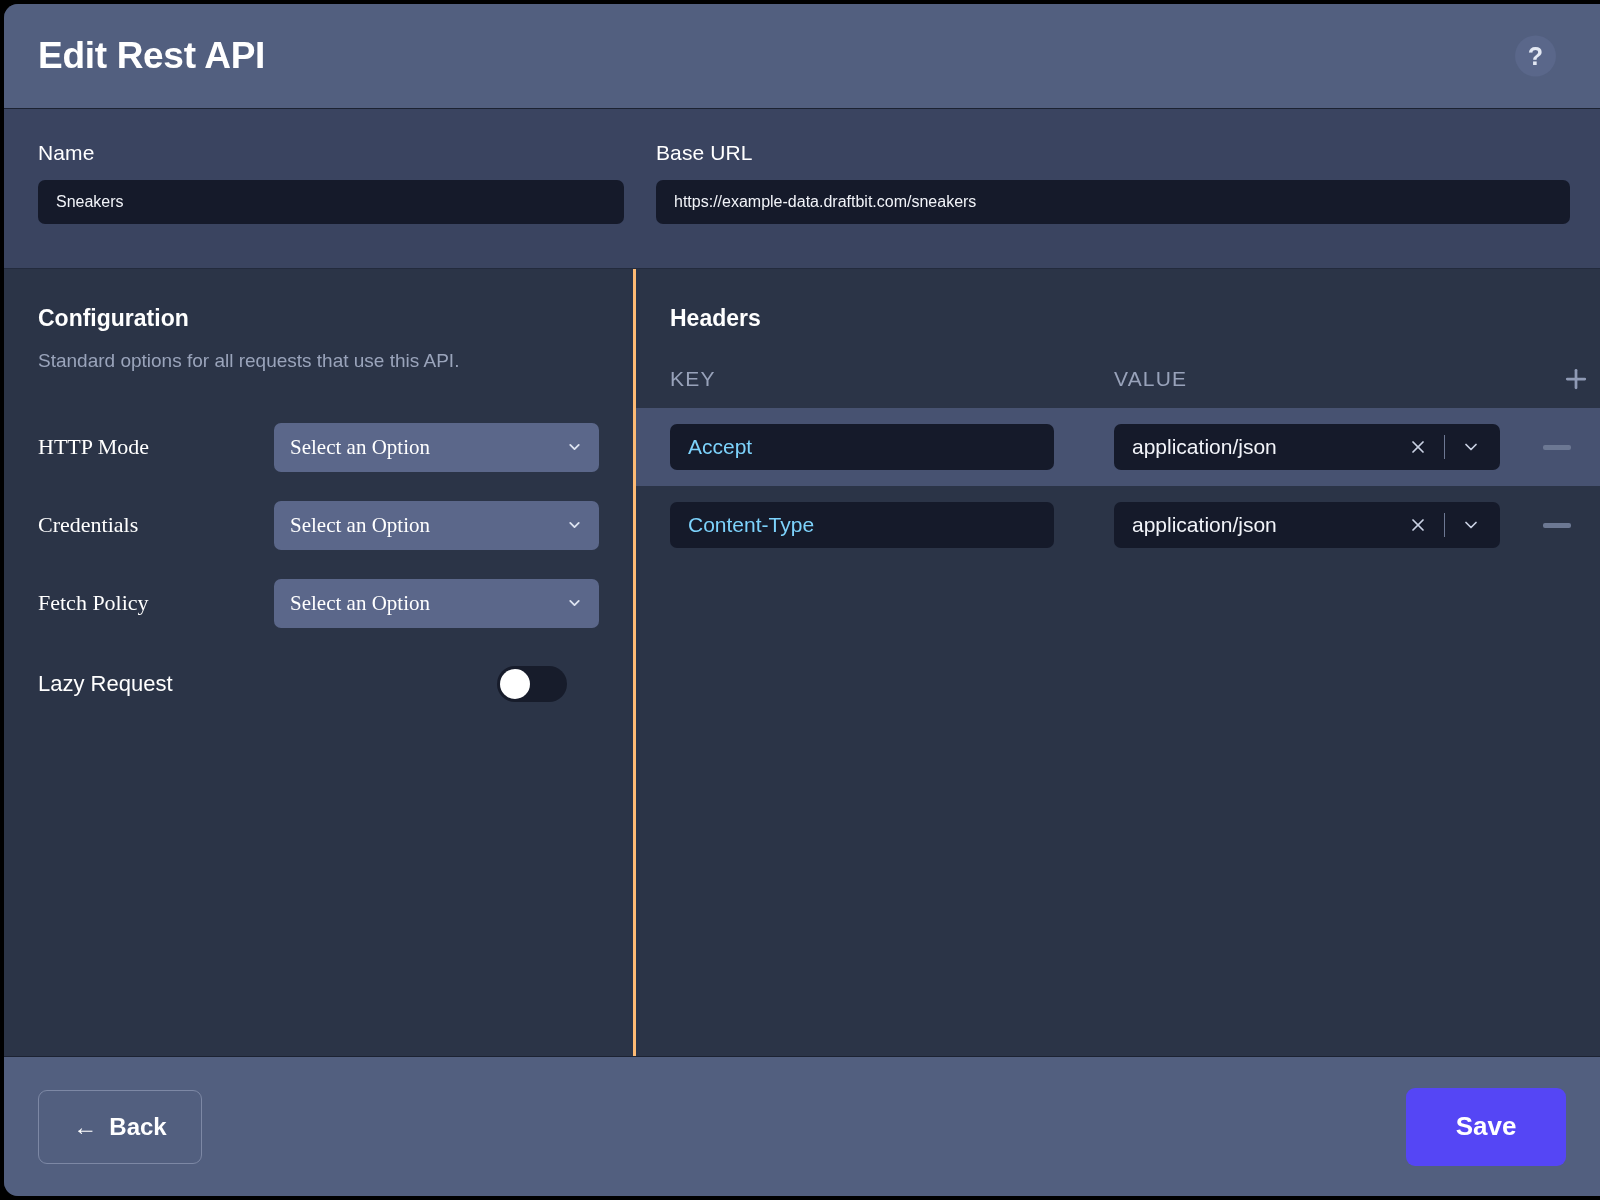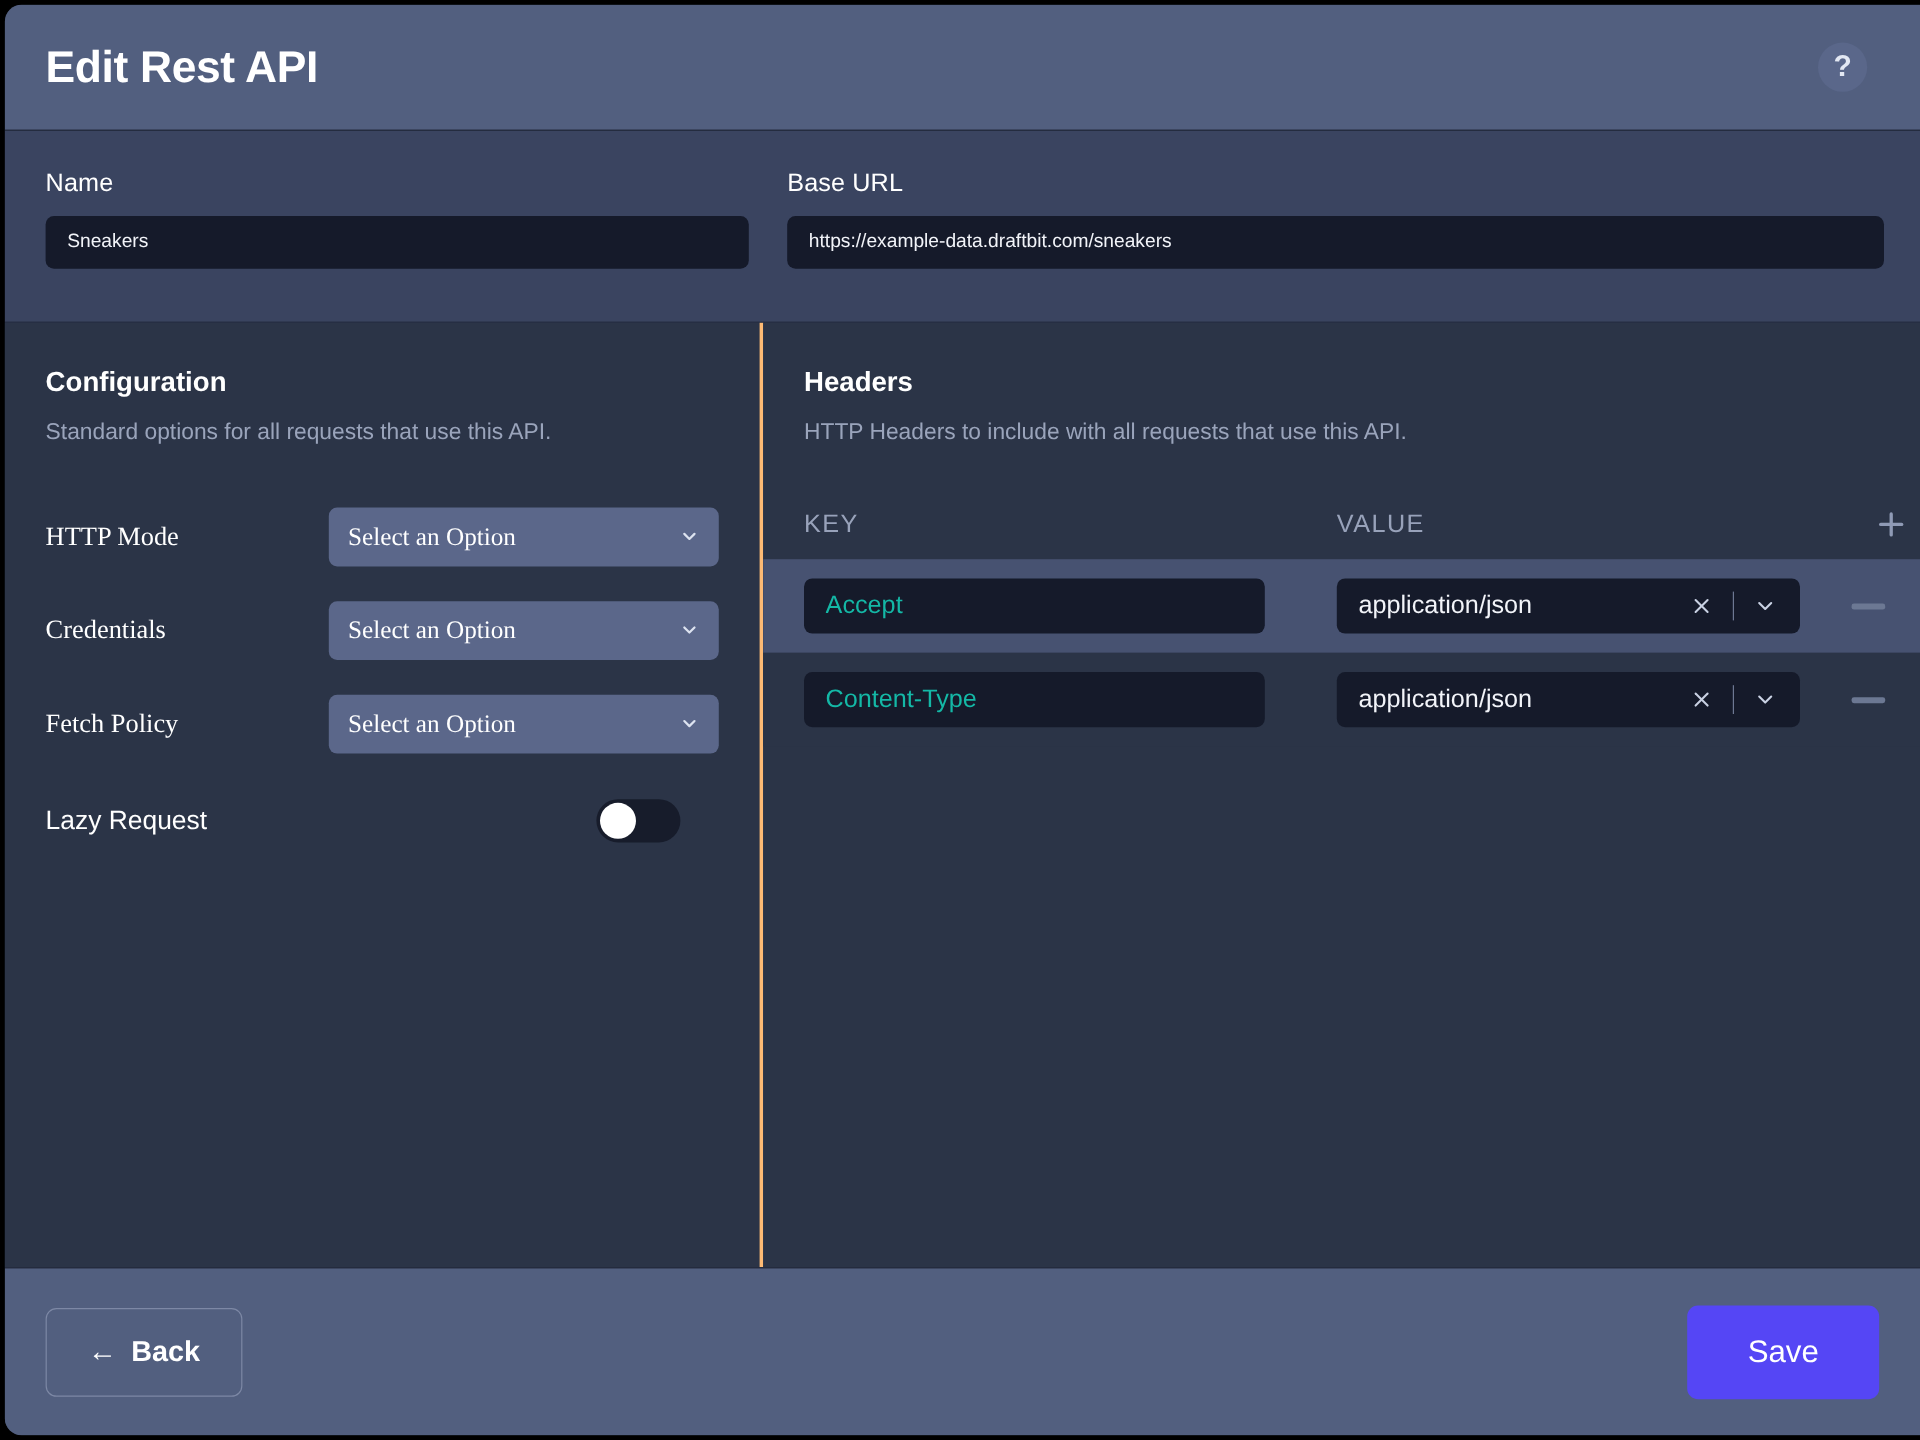--- a/index.html
+++ b/index.html
@@ -402,7 +402,6 @@
     <div class="pane-right">
       <div class="pane-right-head">
         <div class="section-title">Headers</div>
-        <div class="section-sub">HTTP Headers to include with all requests that use this API.</div>
       </div>
 
       <div class="kv-head-wrap">

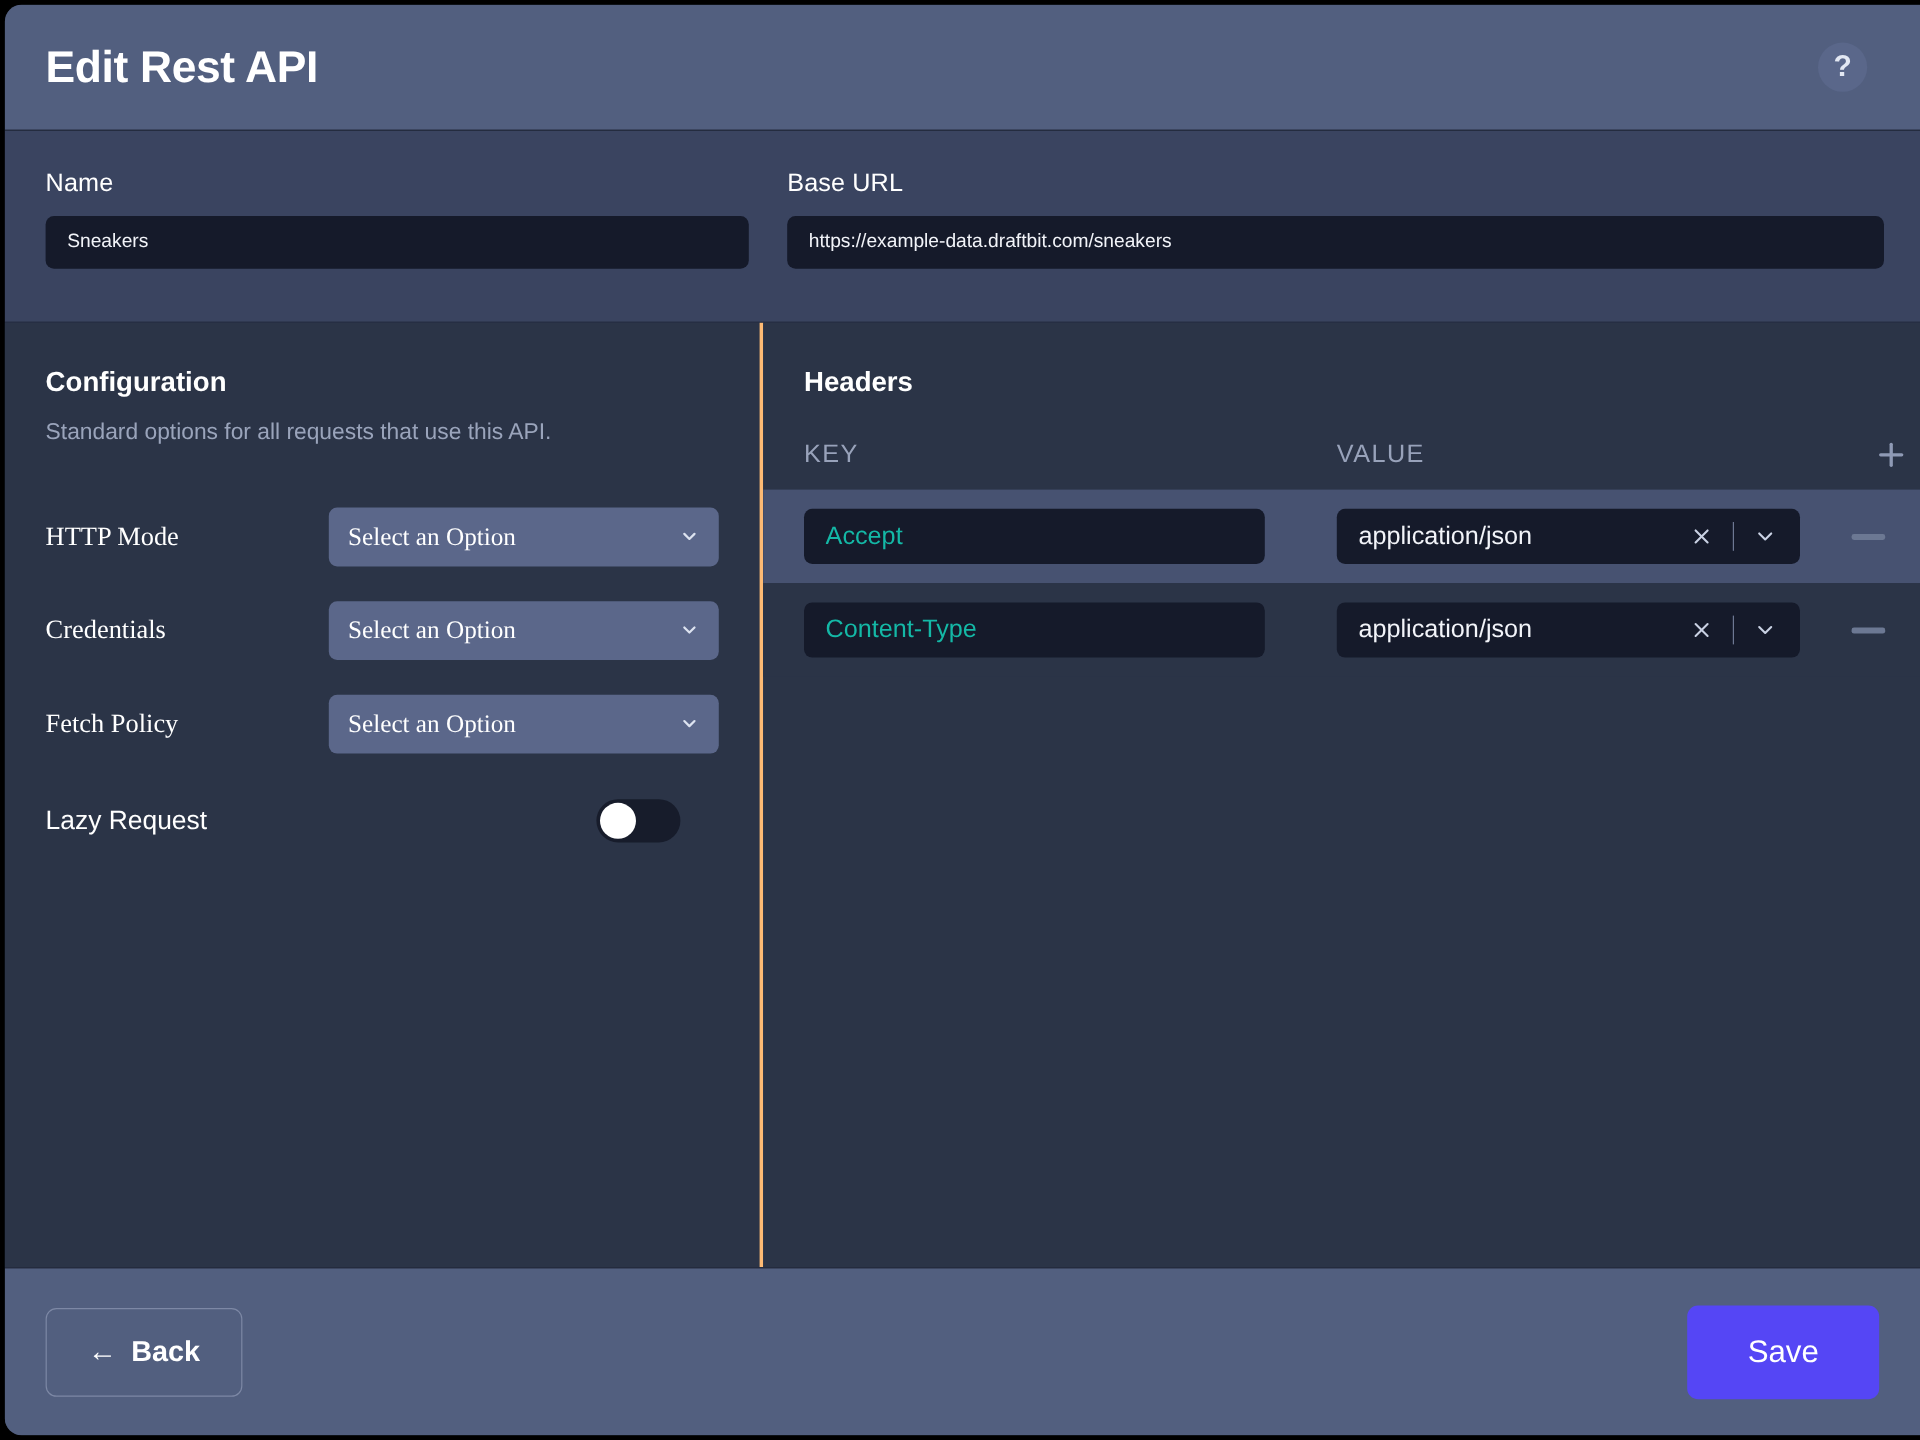--- a/index.html
+++ b/index.html
@@ -231,7 +231,7 @@
     background: #151a2a;
     border: none;
     border-radius: 7px;
-    color: #14b8a6;
+    color: #7dd3fc;
     font-size: 21px;
     font-family: "Liberation Sans", sans-serif;
     padding: 0 18px;

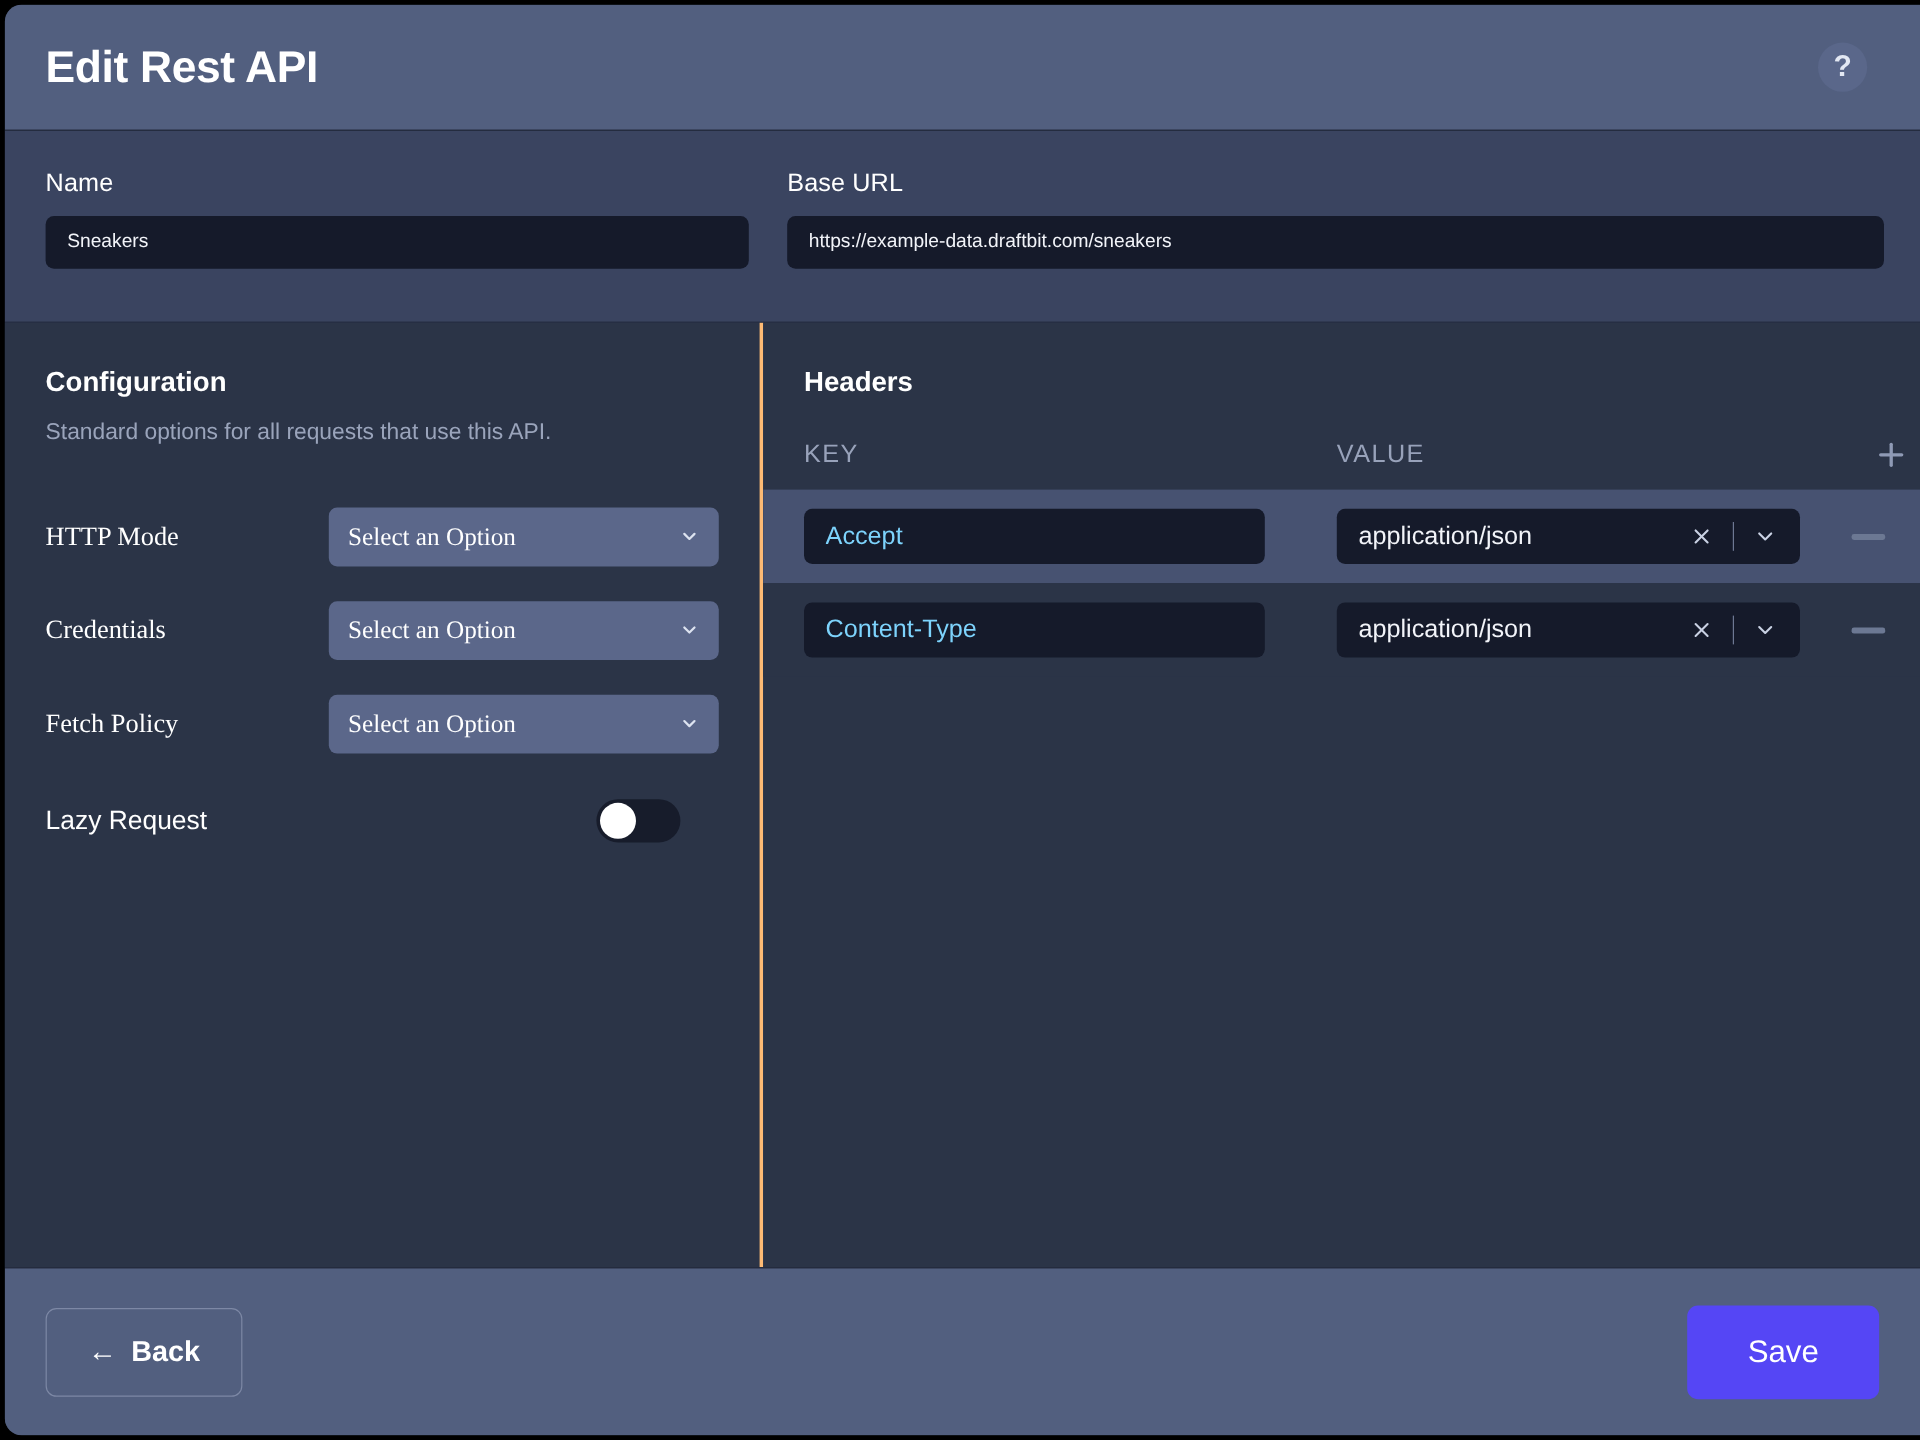--- a/index.html
+++ b/index.html
@@ -322,7 +322,7 @@
     background: #5546f5;
     color: #ffffff;
     font-size: 26px;
-    font-weight: normal;
+    font-weight: bold;
     font-family: "Liberation Sans", sans-serif;
     cursor: pointer;
     padding: 0 22px;

